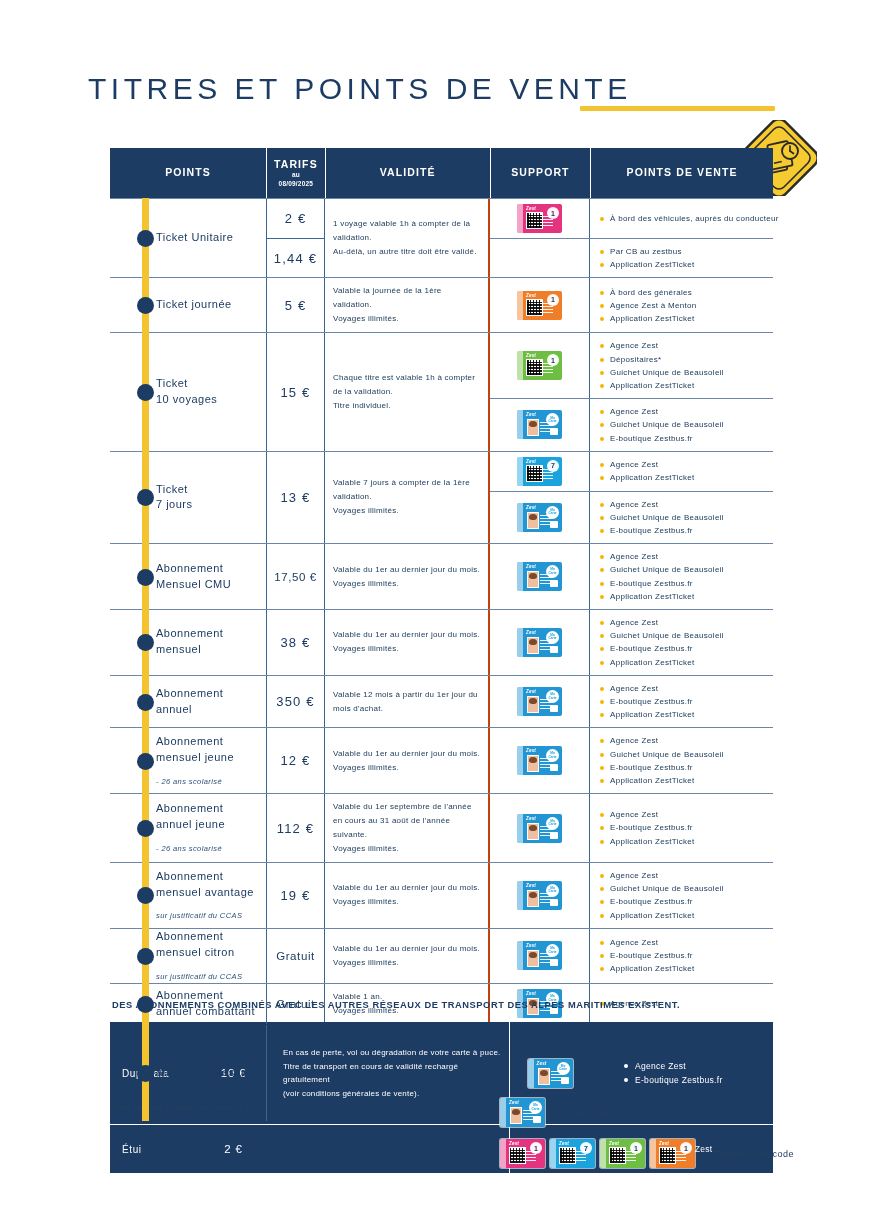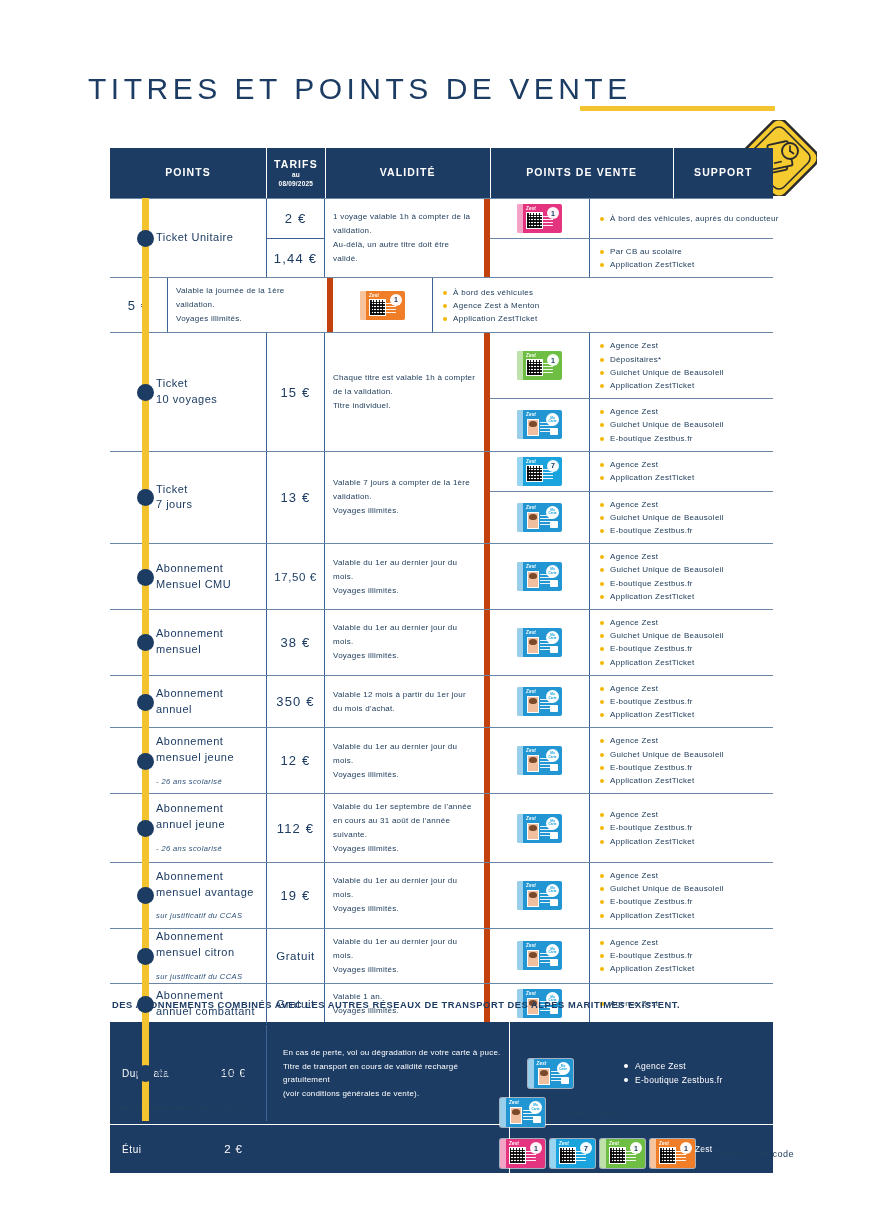--- a/index.html
+++ b/index.html
@@ -223,8 +223,8 @@
         </div>
       </div>
       <div class="th th-validite">VALIDITÉ</div>
+      <div class="th th-support">SUPPORT</div>
       <div class="th th-pdv">POINTS DE VENTE</div>
-      <div class="th th-support">SUPPORT</div>
     </div>
     <div class="tbody" id="tbody">
       <div class="timeline"></div>

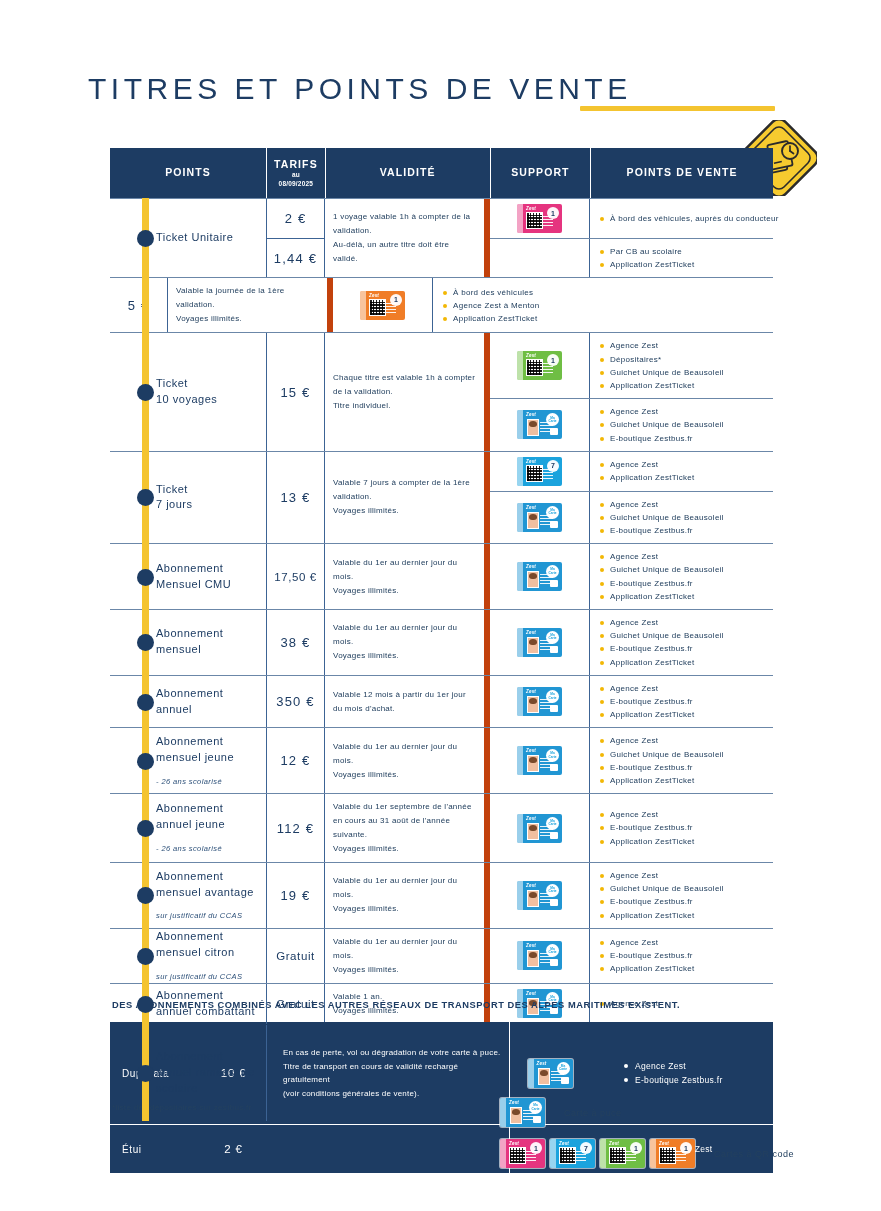--- a/index.html
+++ b/index.html
@@ -96,7 +96,7 @@
 
   .c-valid{
     width:165px;flex:0 0 165px;display:flex;align-items:center;
-    border-right:6px solid #c2410c;padding:6px 8px;
+    border-right:2px solid #c2410c;padding:6px 8px;
     box-sizing:border-box;font-size:8px;line-height:1.75;
     letter-spacing:.25px;color:#23405f;
   }

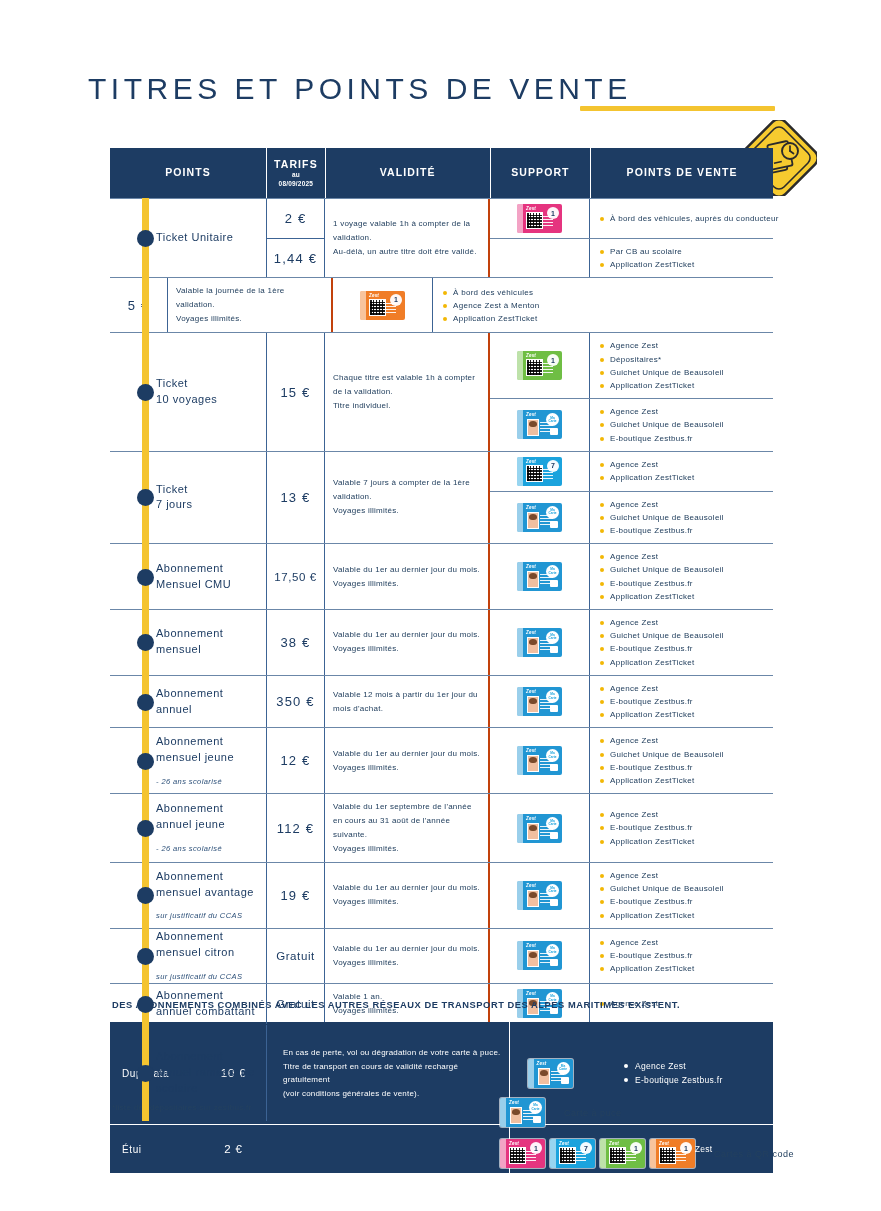--- a/index.html
+++ b/index.html
@@ -258,7 +258,7 @@
             <div class="subrow">
               <div class="c-support"></div>
               <div class="c-pdv">
-                <div class="pdv-item">Par CB au scolaire</div>
+                <div class="pdv-item">Par CB au zestbus</div>
                 <div class="pdv-item">Application ZestTicket</div>
               </div>
             </div>

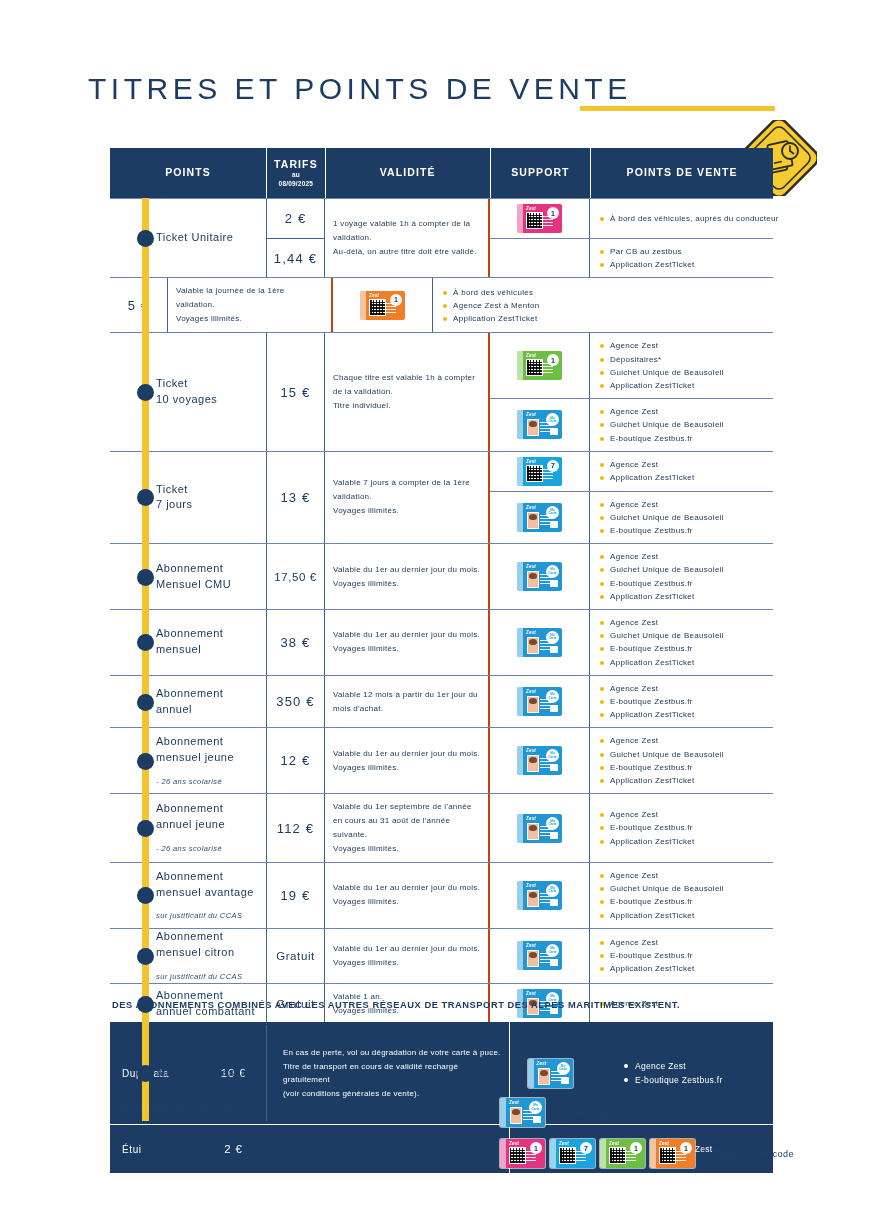--- a/index.html
+++ b/index.html
@@ -283,7 +283,7 @@
                 </span>
               </div>
               <div class="c-pdv">
-                <div class="pdv-item">À bord des véhicules</div>
+                <div class="pdv-item">À bord des générales</div>
                 <div class="pdv-item">Agence Zest à Menton</div>
                 <div class="pdv-item">Application ZestTicket</div>
               </div>

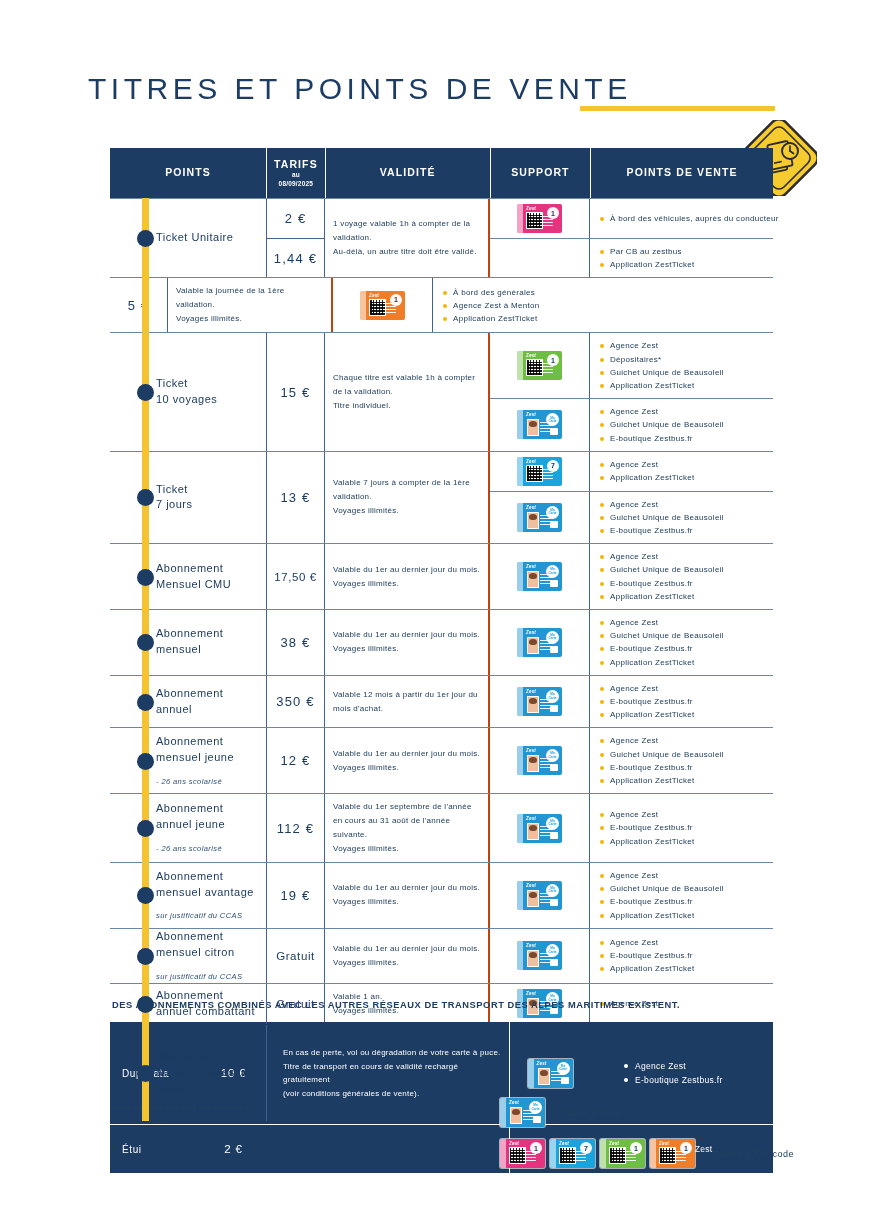--- a/index.html
+++ b/index.html
@@ -265,6 +265,10 @@
           </div>
         </div>
         <div class="row">
+          <div class="c-titre">
+            <span class="dot"></span>
+            <span class="titre-txt">Ticket journée</span>
+          </div>
           <div class="c-tarif">
             <span>5 €</span>
           </div>

